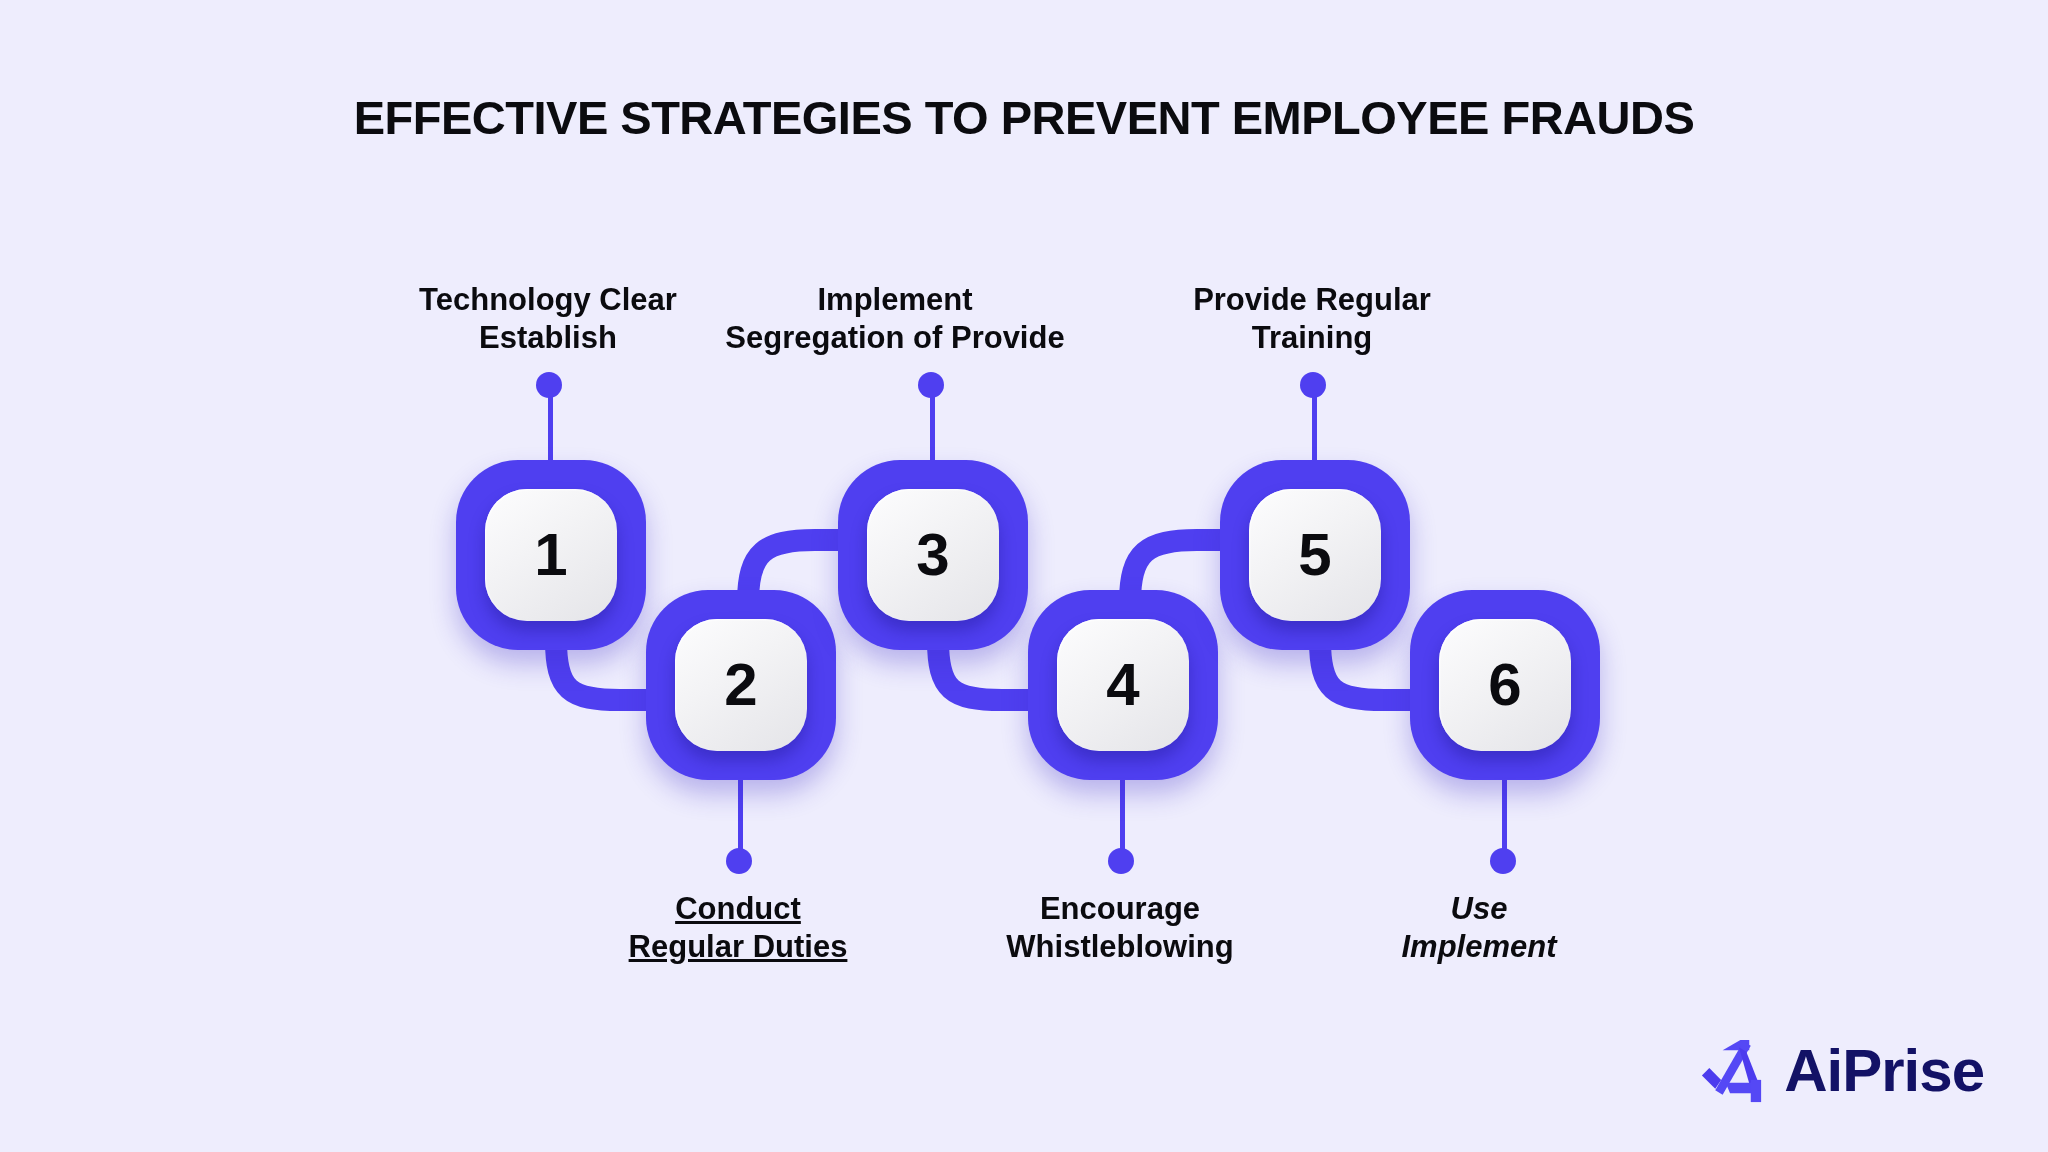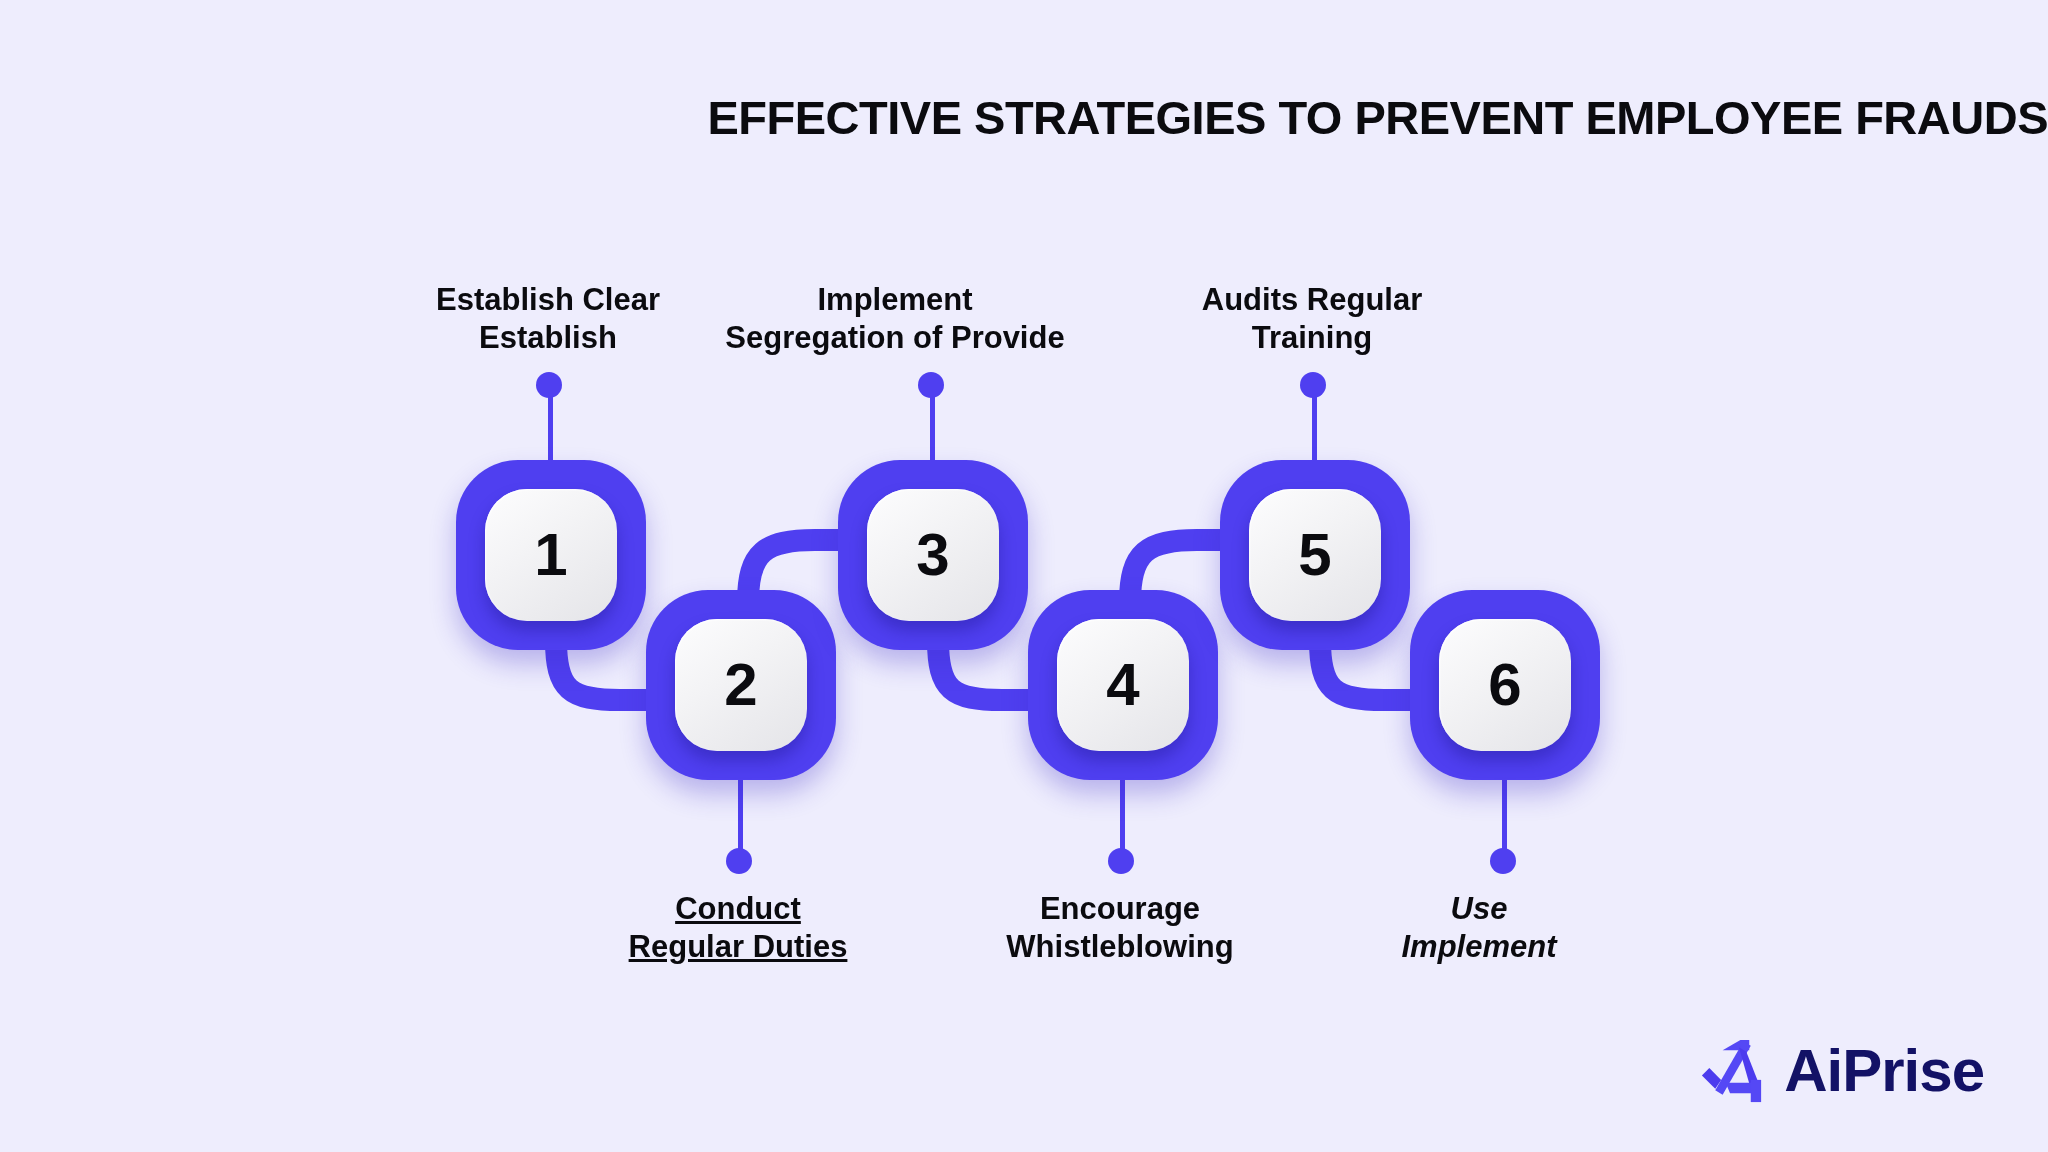--- a/index.html
+++ b/index.html
@@ -16,7 +16,7 @@
   .title{
     position:absolute;
     top:92px;left:0;right:0;
-    text-align:right;
+    text-align:center;
     font-size:47px;
     font-weight:bold;
     letter-spacing:-0.5px;

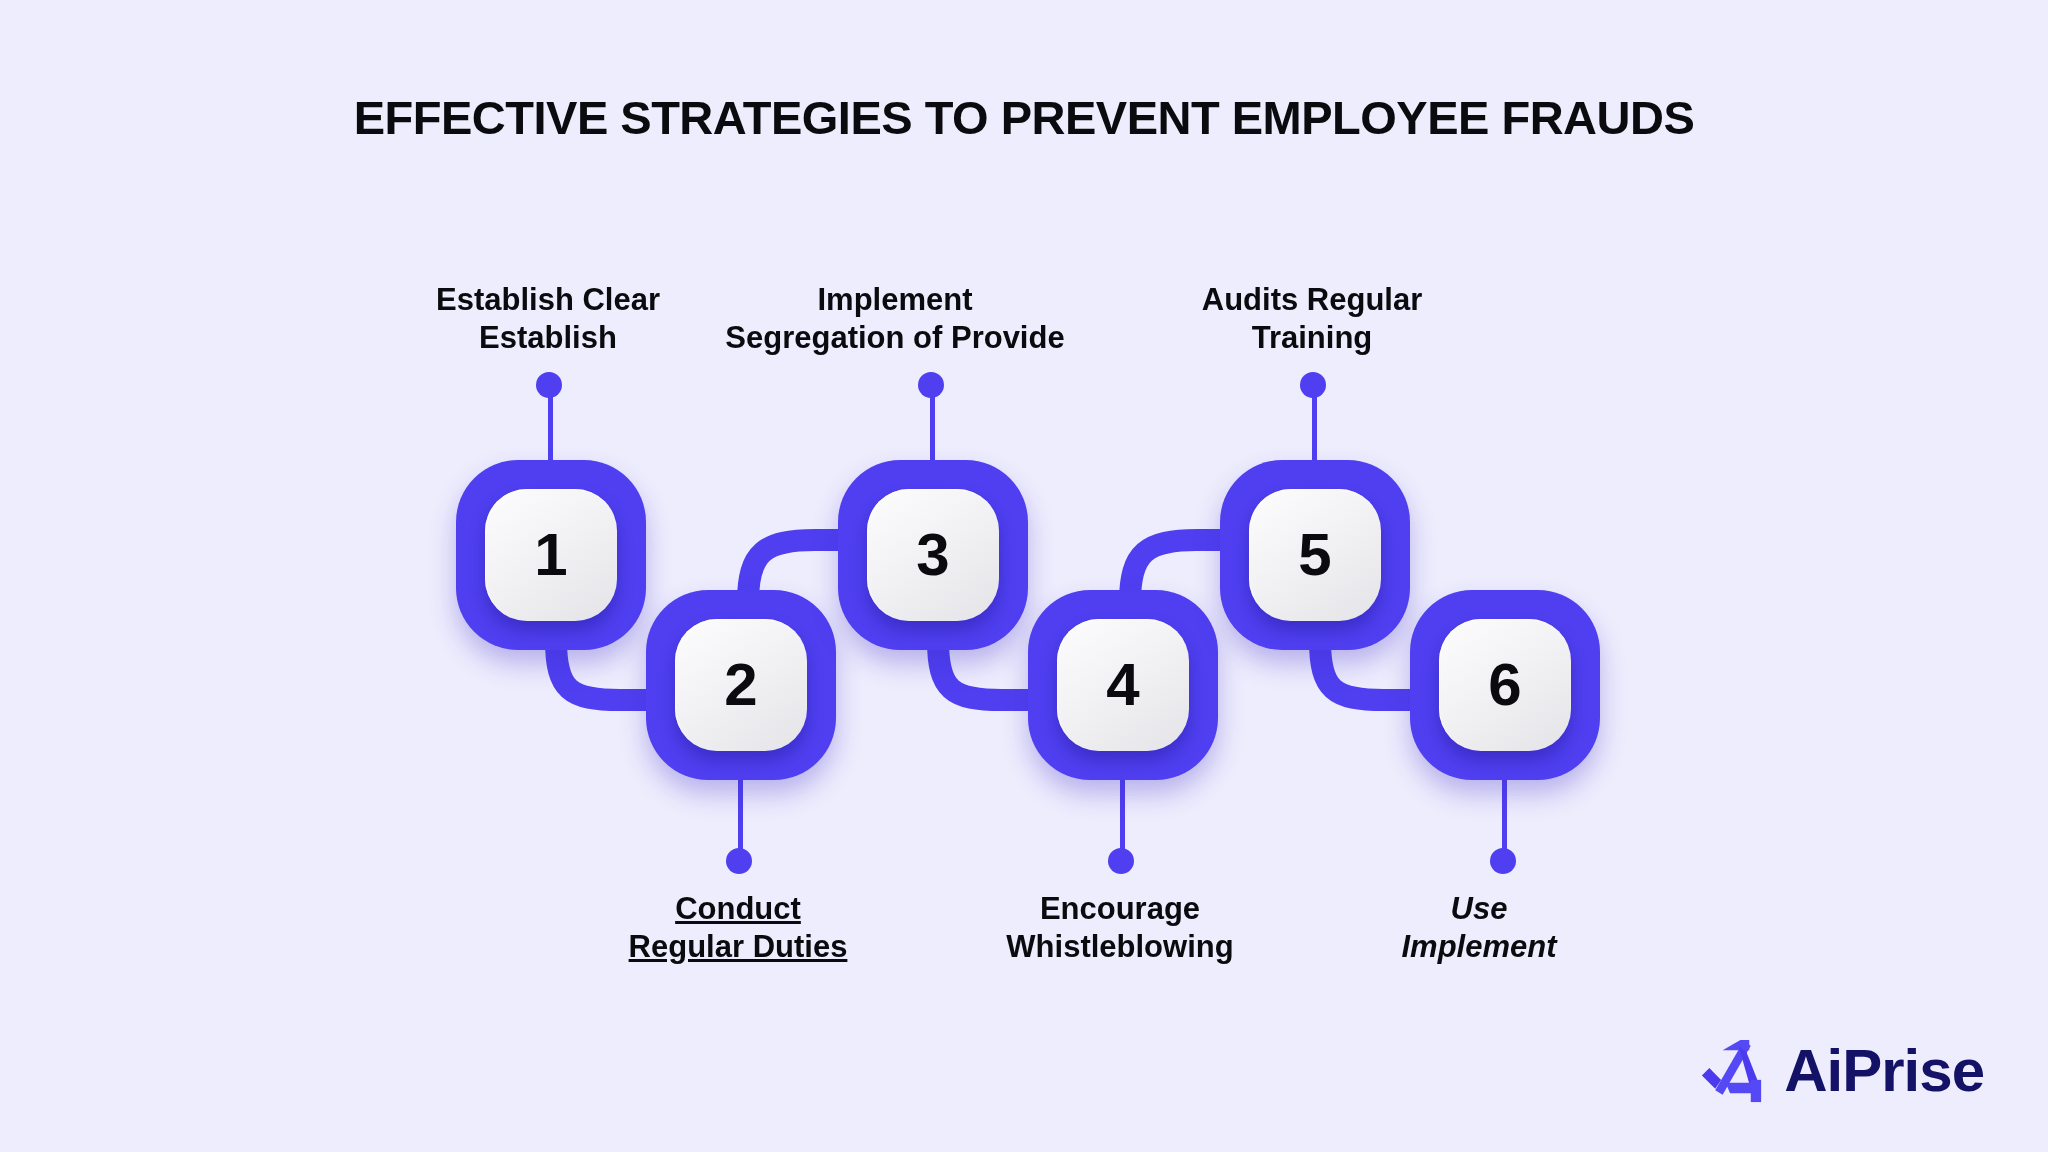--- a/index.html
+++ b/index.html
@@ -147,7 +147,7 @@
   </div>
 
   <div class="caption above" style="left:548px;top:358px;">
-    <div>Establish Clear</div>
+    <div>Technology Clear</div>
     <div>Establish</div>
   </div>
 

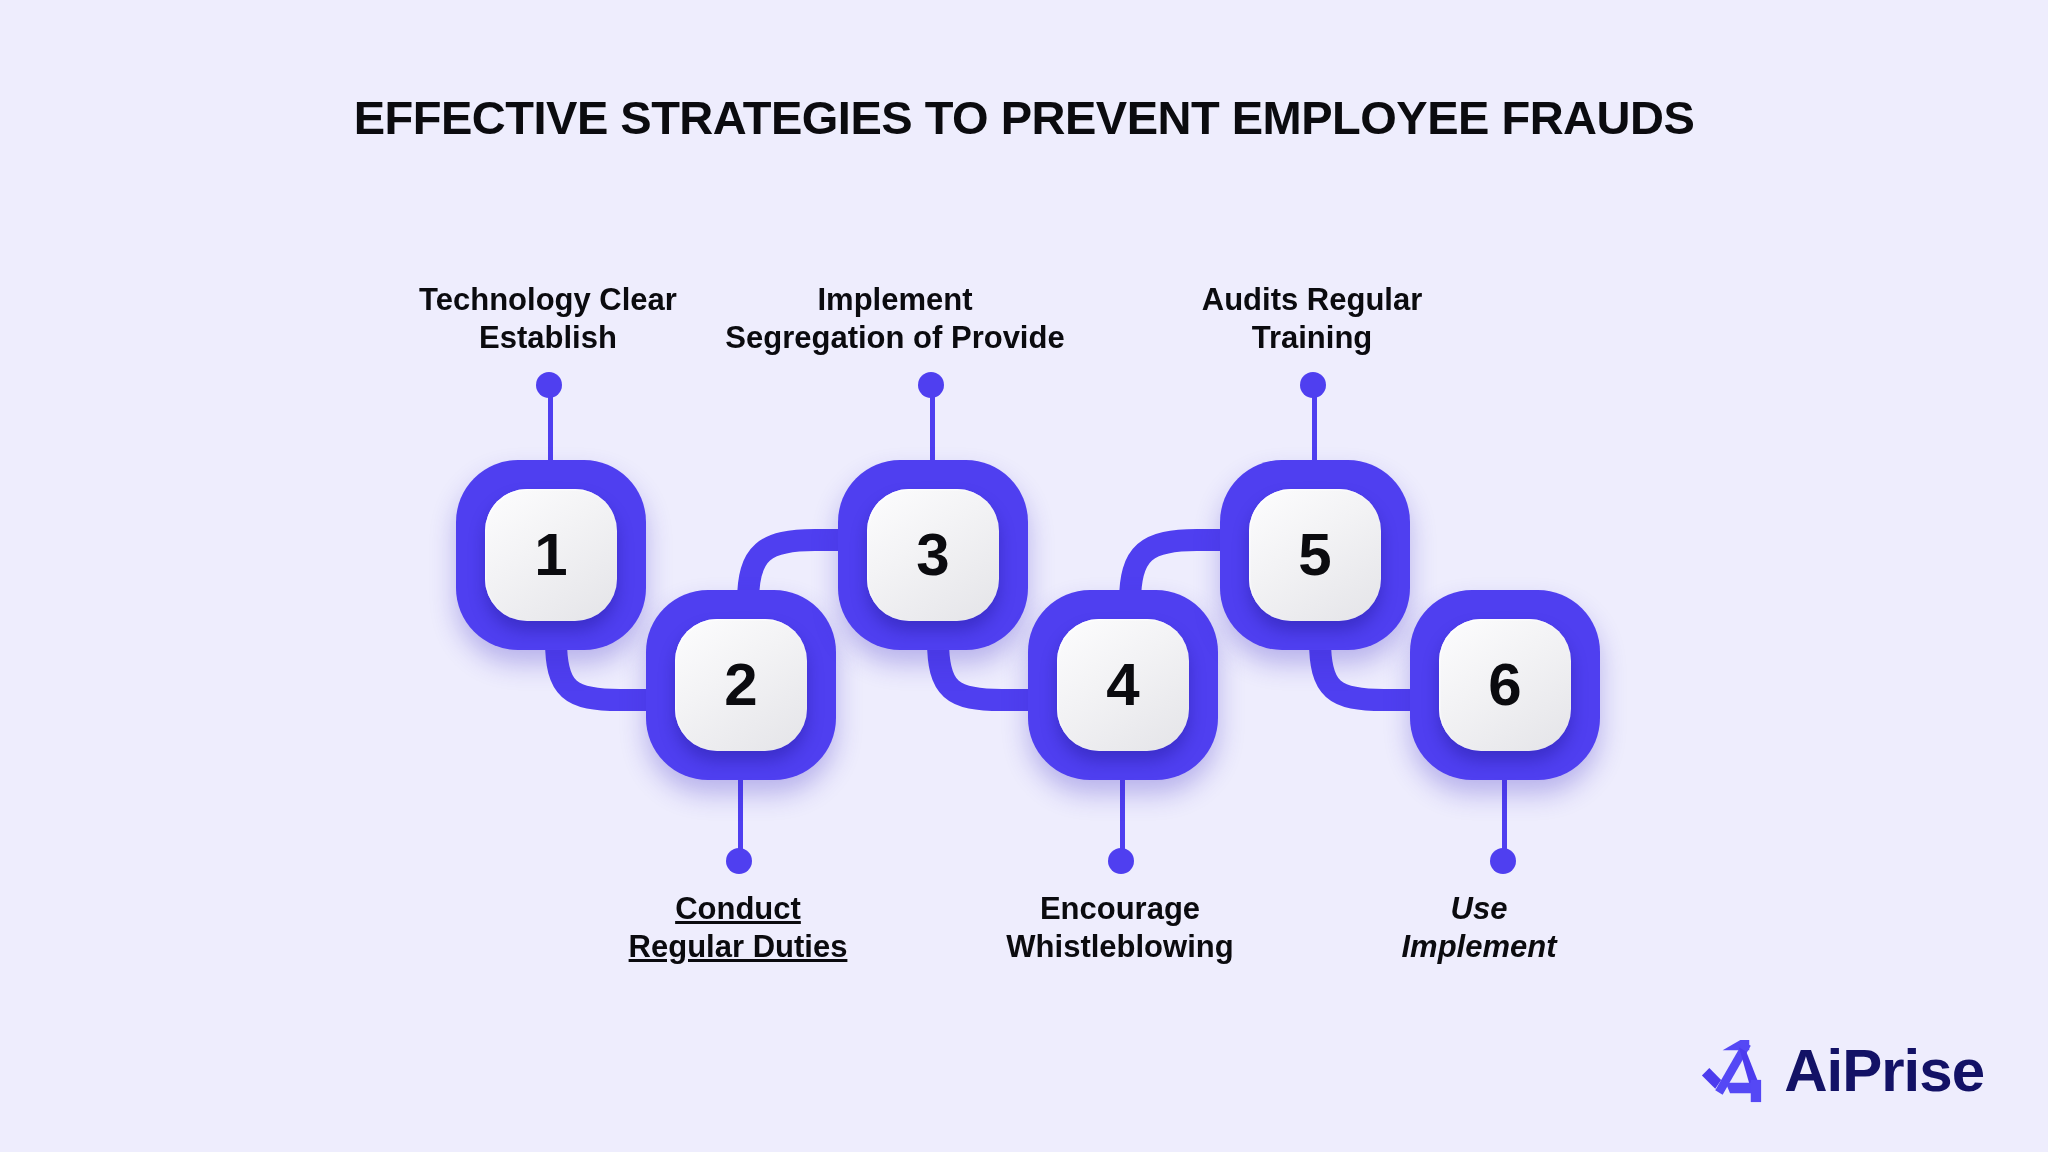--- a/index.html
+++ b/index.html
@@ -157,7 +157,7 @@
   </div>
 
   <div class="caption above" style="left:1312px;top:358px;">
-    <div>Audits Regular</div>
+    <div>Provide Regular</div>
     <div>Training</div>
   </div>
 

